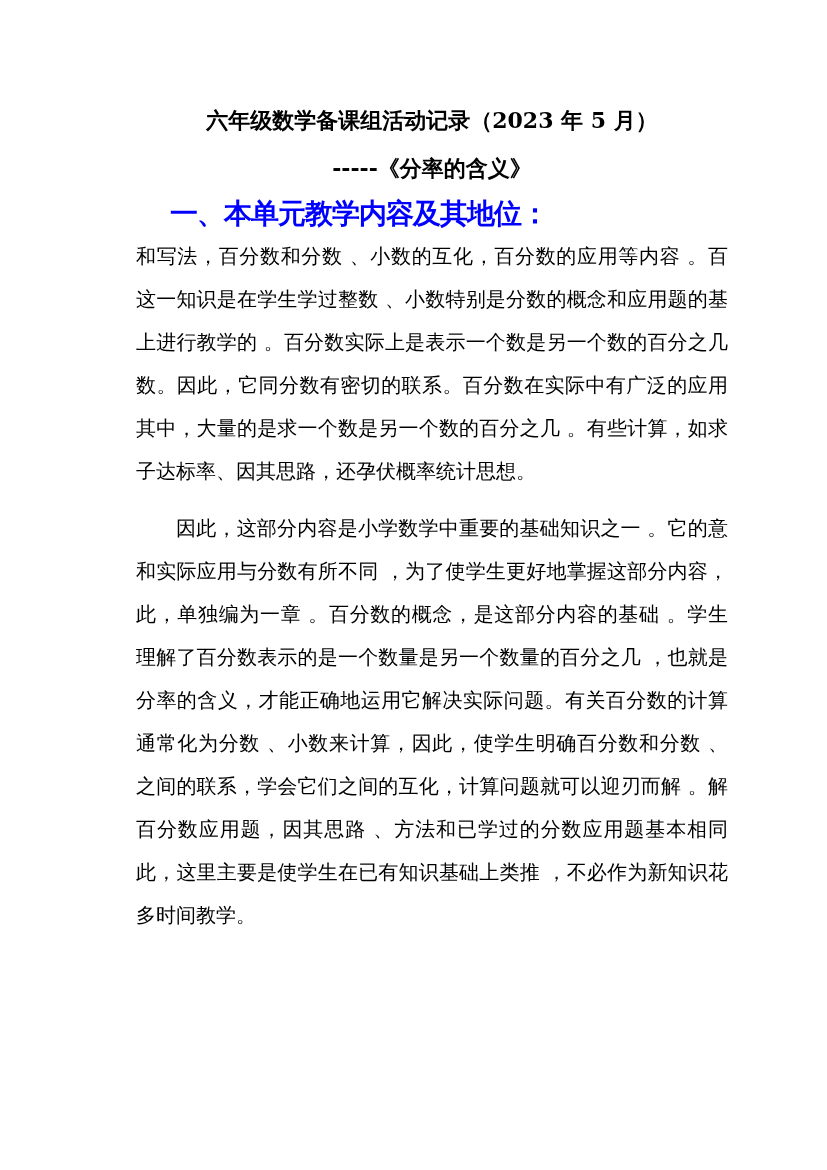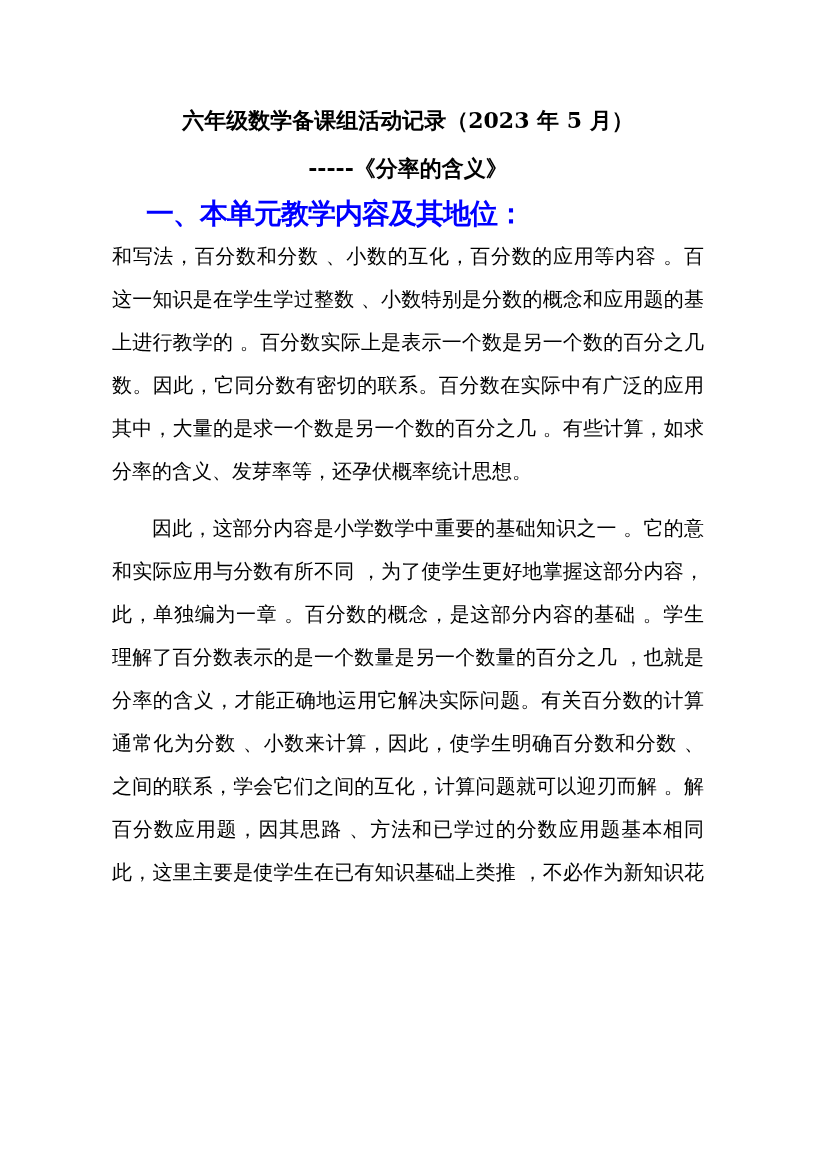--- a/index.html
+++ b/index.html
@@ -18,7 +18,7 @@
   }
   .content {
     position: absolute;
-    left: 112px;
+    left: 136px;
     top: 0;
     width: 592px;
   }

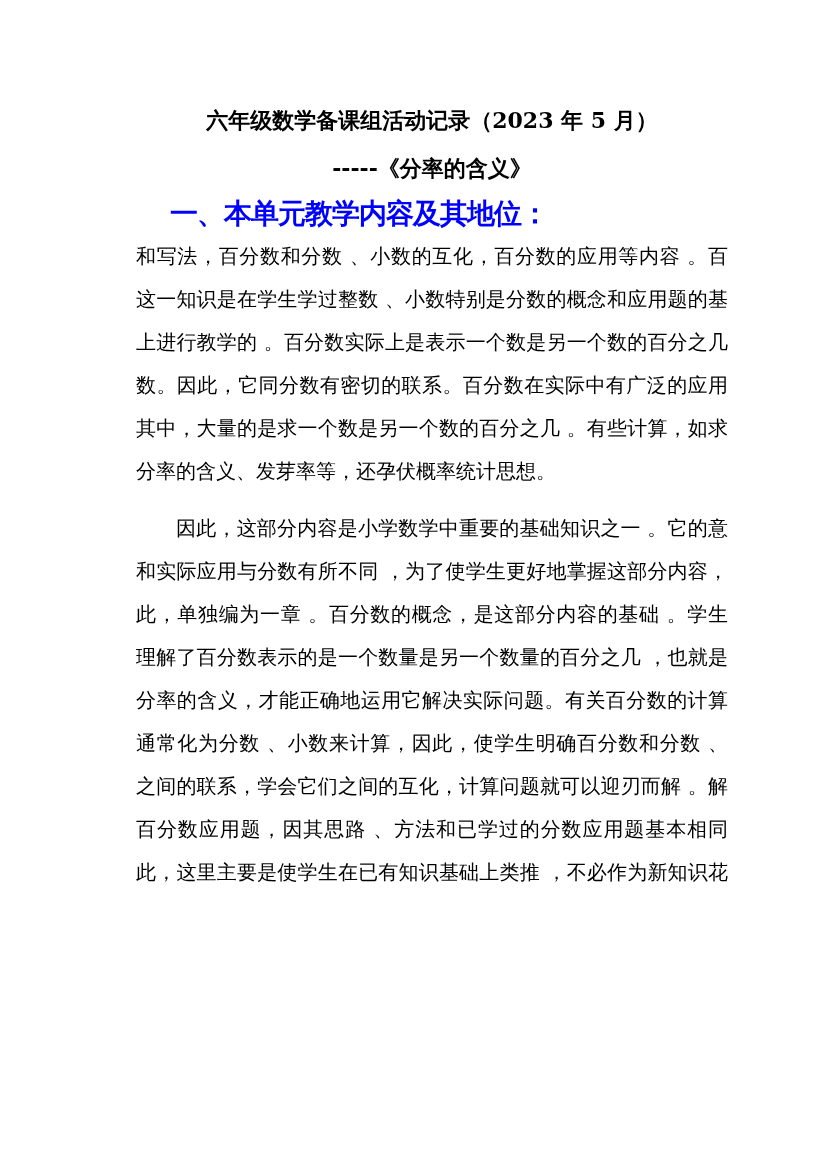--- a/index.html
+++ b/index.html
@@ -86,7 +86,7 @@
       <div class="line">上进行教学的 。百分数实际上是表示一个数是另一个数的百分之几的</div>
       <div class="line">数。因此，它同分数有密切的联系。百分数在实际中有广泛的应用 ，</div>
       <div class="line">其中，大量的是求一个数是另一个数的百分之几 。有些计算，如求种</div>
-      <div class="line last">分率的含义、发芽率等，还孕伏概率统计思想。</div>
+      <div class="line last">子达标率、因其思路，还孕伏概率统计思想。</div>
     </div>
 
     <div class="para-gap"></div>

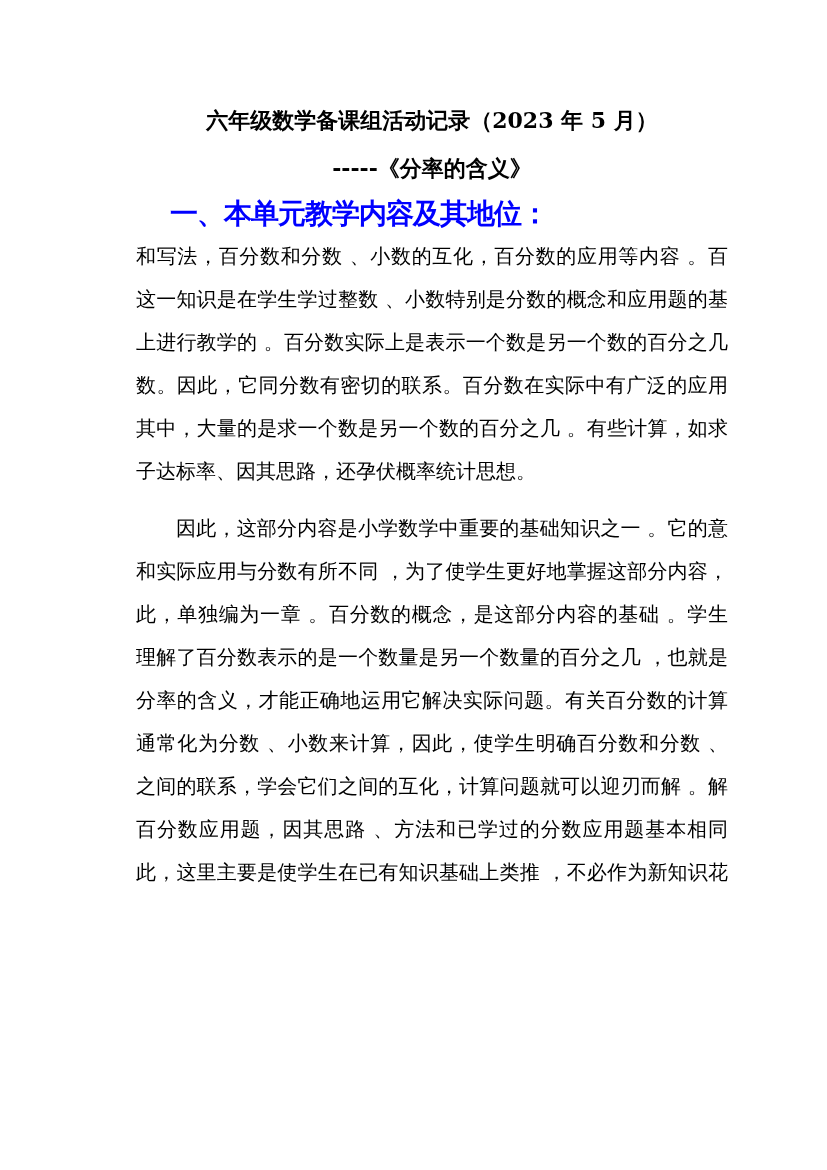--- a/index.html
+++ b/index.html
@@ -101,6 +101,7 @@
       <div class="line">之间的联系，学会它们之间的互化，计算问题就可以迎刃而解 。解答</div>
       <div class="line">百分数应用题，因其思路 、方法和已学过的分数应用题基本相同 ，因</div>
       <div class="line">此，这里主要是使学生在已有知识基础上类推 ，不必作为新知识花很</div>
+      <div class="line last">多时间教学。</div>
     </div>
 
   </div>

